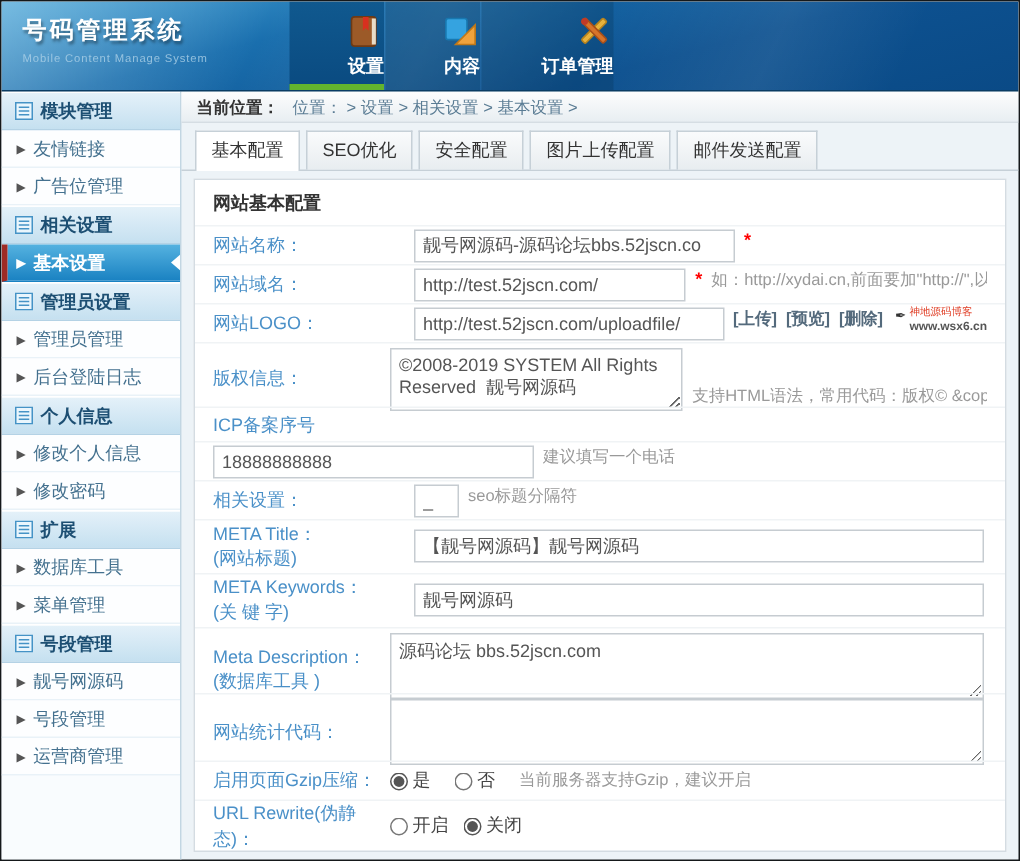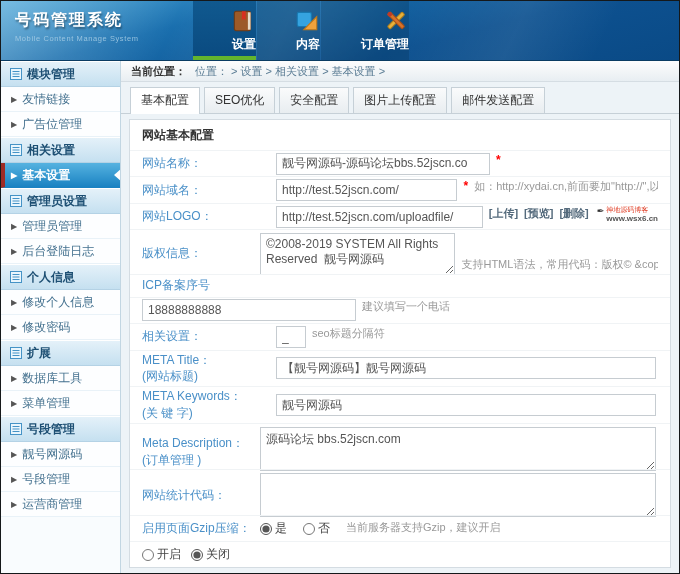--- a/index.html
+++ b/index.html
@@ -328,7 +328,7 @@
         <div class="frow top">
           <div class="flabel" style="padding-top:8px">
             <div>Meta Description：</div>
-            <div>(订单管理 )</div>
+            <div>(数据库工具 )</div>
           </div>
           <div class="fctrl">
             <textarea class="ta full" style="">源码论坛 bbs.52jscn.com</textarea>

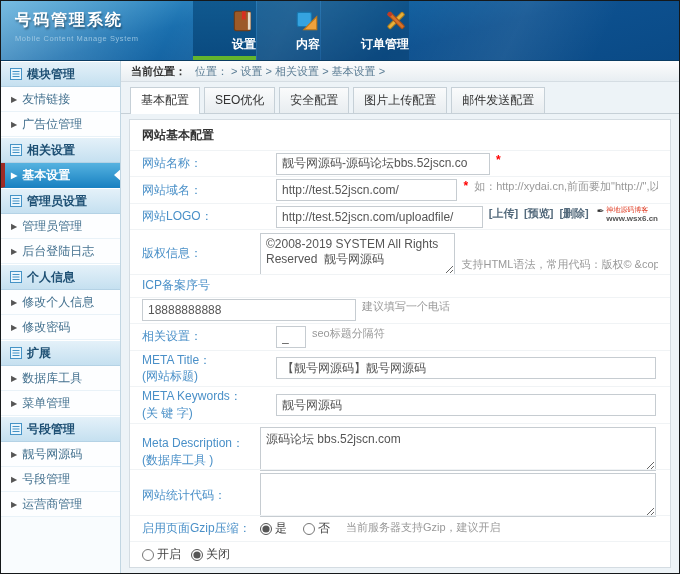--- a/index.html
+++ b/index.html
@@ -358,6 +358,7 @@
         </div>
 
         <div class="frow">
+          <div class="flabel">URL Rewrite(伪静态)：</div>
           <div class="fctrl">
             <label class="rlabel" style="margin-right:4px">
                 <input type="radio" name="urlrw" style="">

